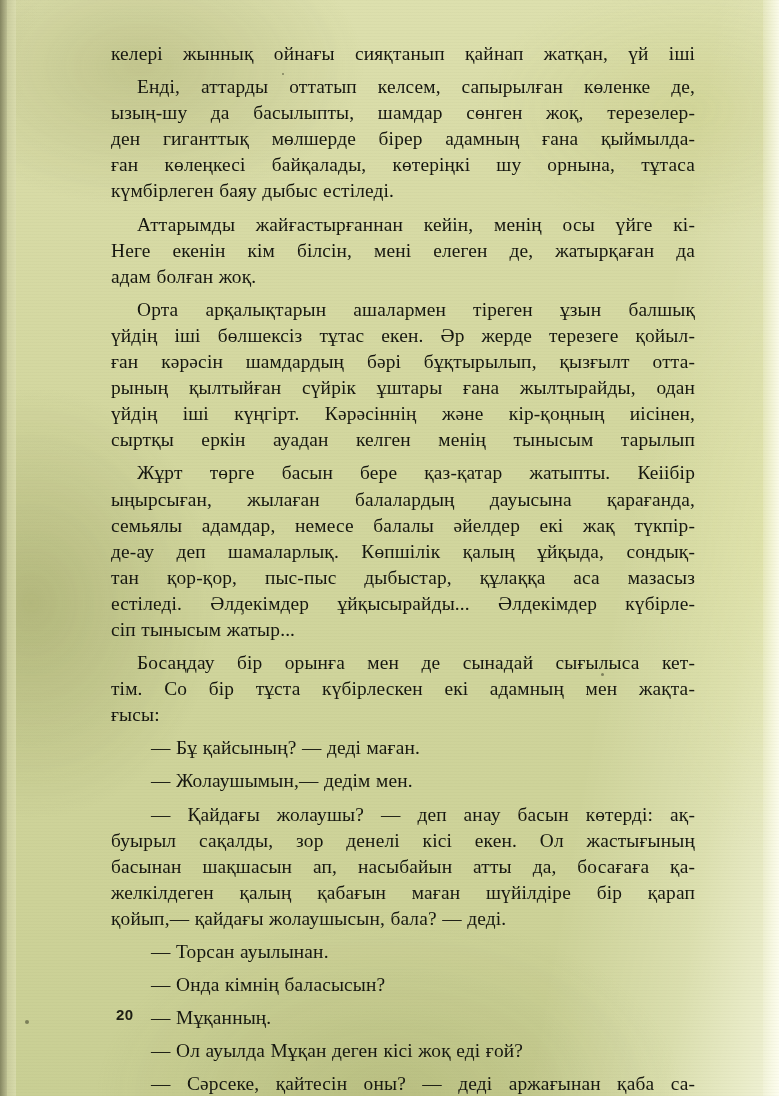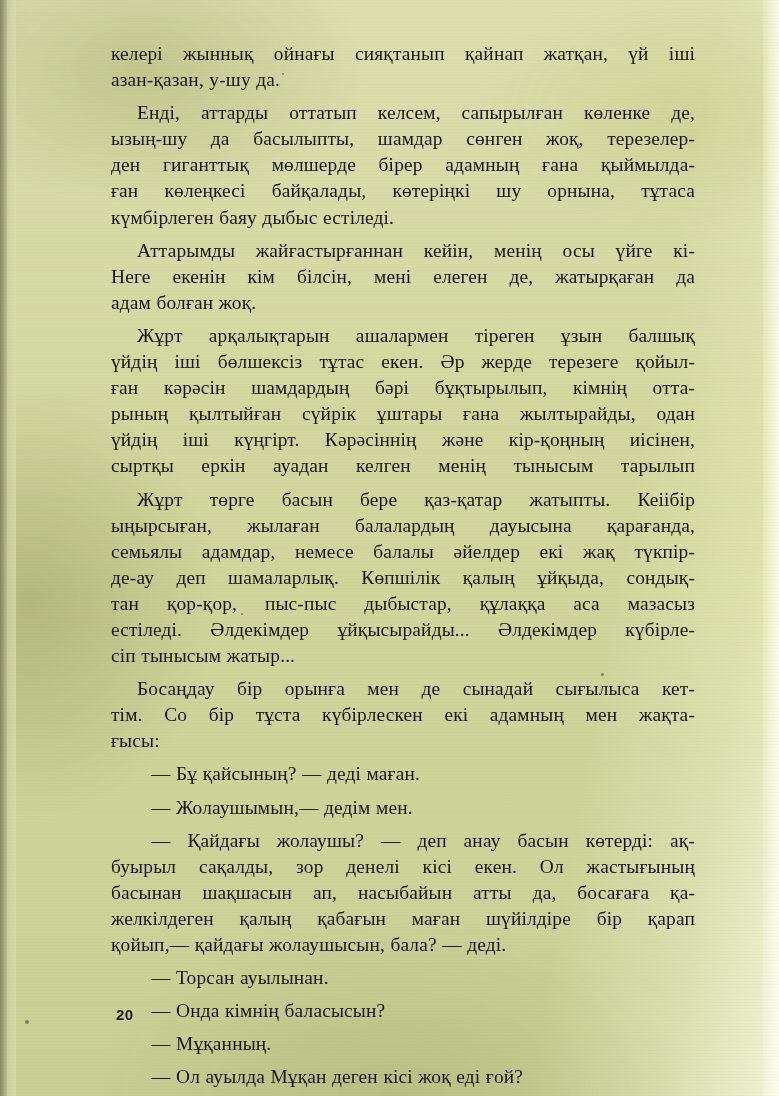--- a/index.html
+++ b/index.html
@@ -153,7 +153,6 @@
 
     <p class="para">
       <span class="ln j">келері жыннық ойнағы сияқтанып қайнап жатқан, үй іші</span>
-      <span class="ln last">азан-қазан, у-шу да.</span>
     </p>
 
     <p class="para">

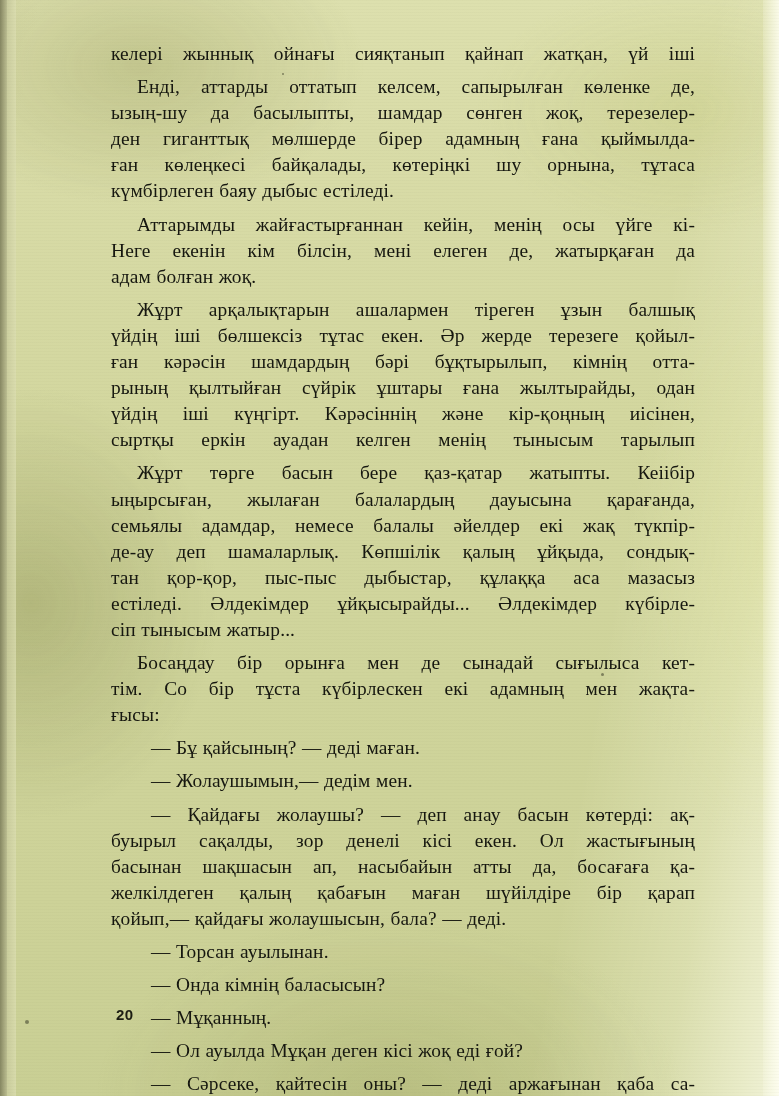--- a/index.html
+++ b/index.html
@@ -170,7 +170,7 @@
     </p>
 
     <p class="para">
-      <span class="ln j ind">Жұрт арқалықтарын ашалармен тіреген ұзын балшық</span>
+      <span class="ln j ind">Орта арқалықтарын ашалармен тіреген ұзын балшық</span>
       <span class="ln j">үйдің іші бөлшексіз тұтас екен. Әр жерде терезеге қойыл-</span>
       <span class="ln j">ған кәрәсін шамдардың бәрі бұқтырылып, кімнің отта-</span>
       <span class="ln j">рының қылтыйған сүйрік ұштары ғана жылтырайды, одан</span>

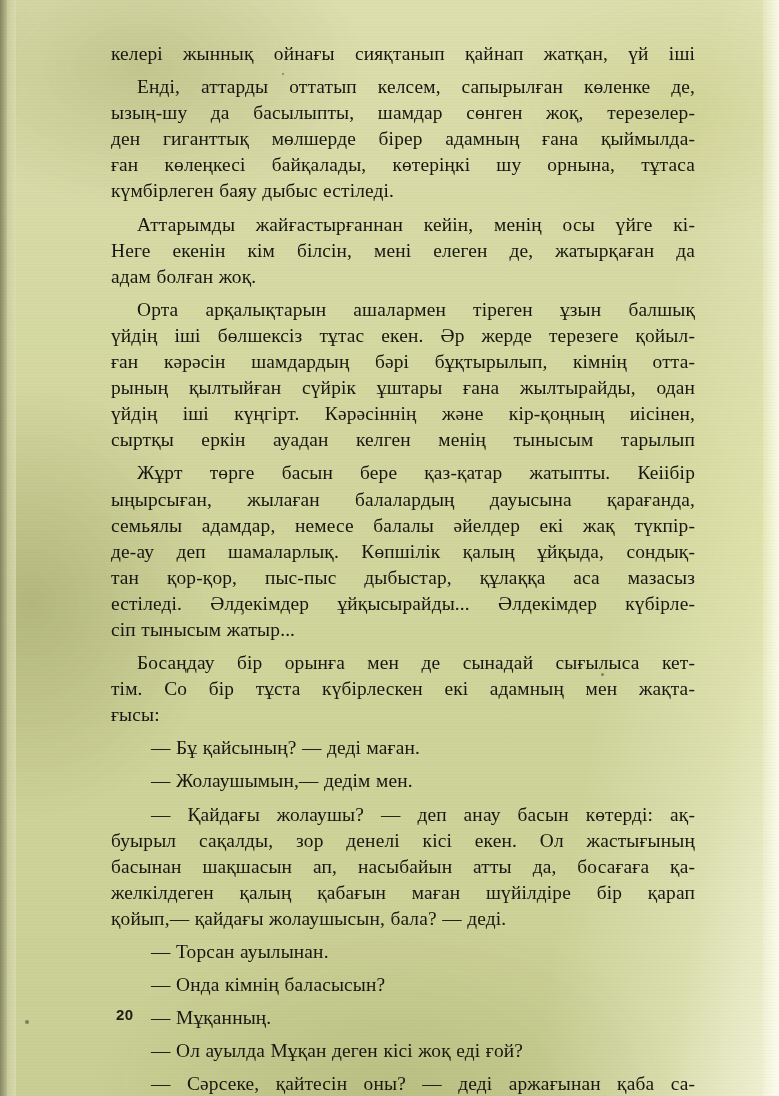--- a/index.html
+++ b/index.html
@@ -172,7 +172,7 @@
     <p class="para">
       <span class="ln j ind">Орта арқалықтарын ашалармен тіреген ұзын балшық</span>
       <span class="ln j">үйдің іші бөлшексіз тұтас екен. Әр жерде терезеге қойыл-</span>
-      <span class="ln j">ған кәрәсін шамдардың бәрі бұқтырылып, кімнің отта-</span>
+      <span class="ln j">ған кәрәсін шамдардың бәрі бұқтырылып, қызғылт отта-</span>
       <span class="ln j">рының қылтыйған сүйрік ұштары ғана жылтырайды, одан</span>
       <span class="ln j">үйдің іші күңгірт. Кәрәсіннің және кір-қоңның иісінен,</span>
       <span class="ln j">сыртқы еркін ауадан келген менің тынысым тарылып</span>

